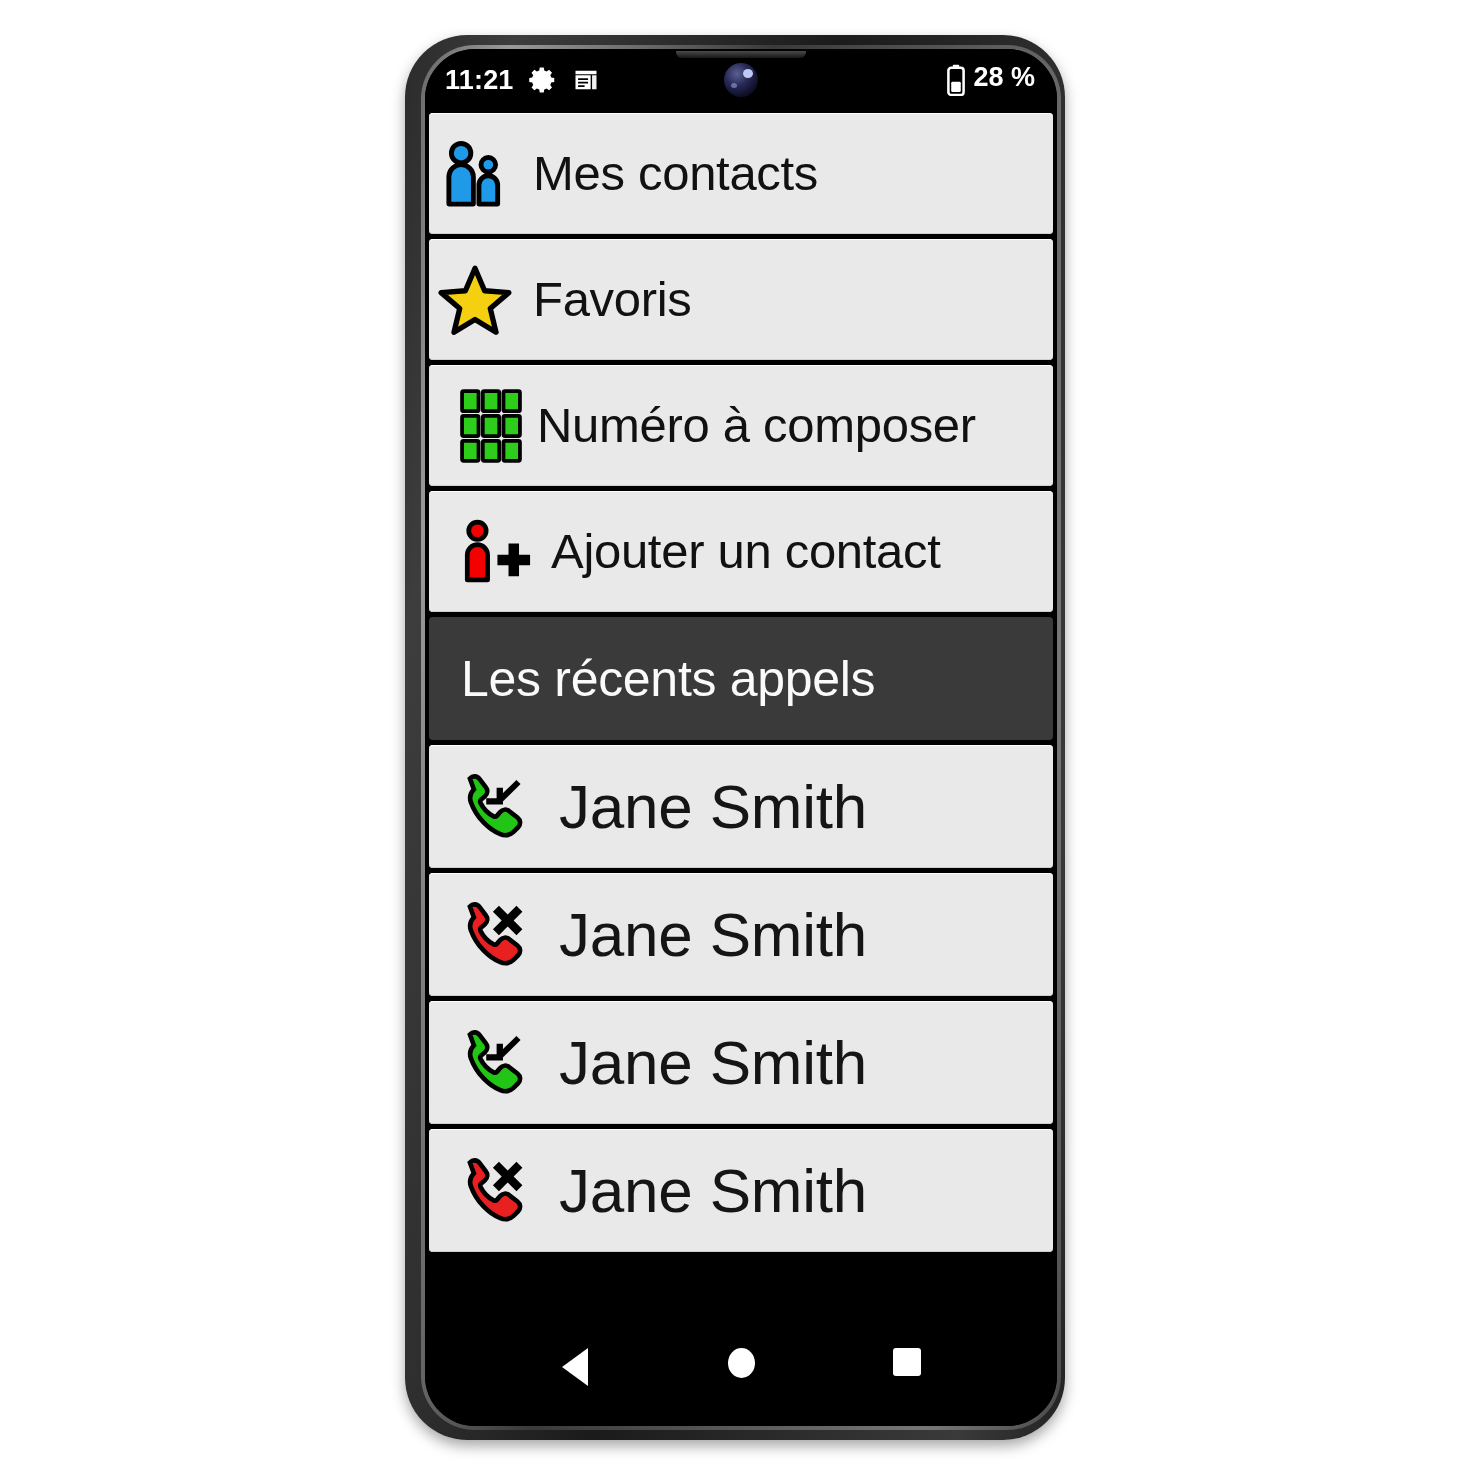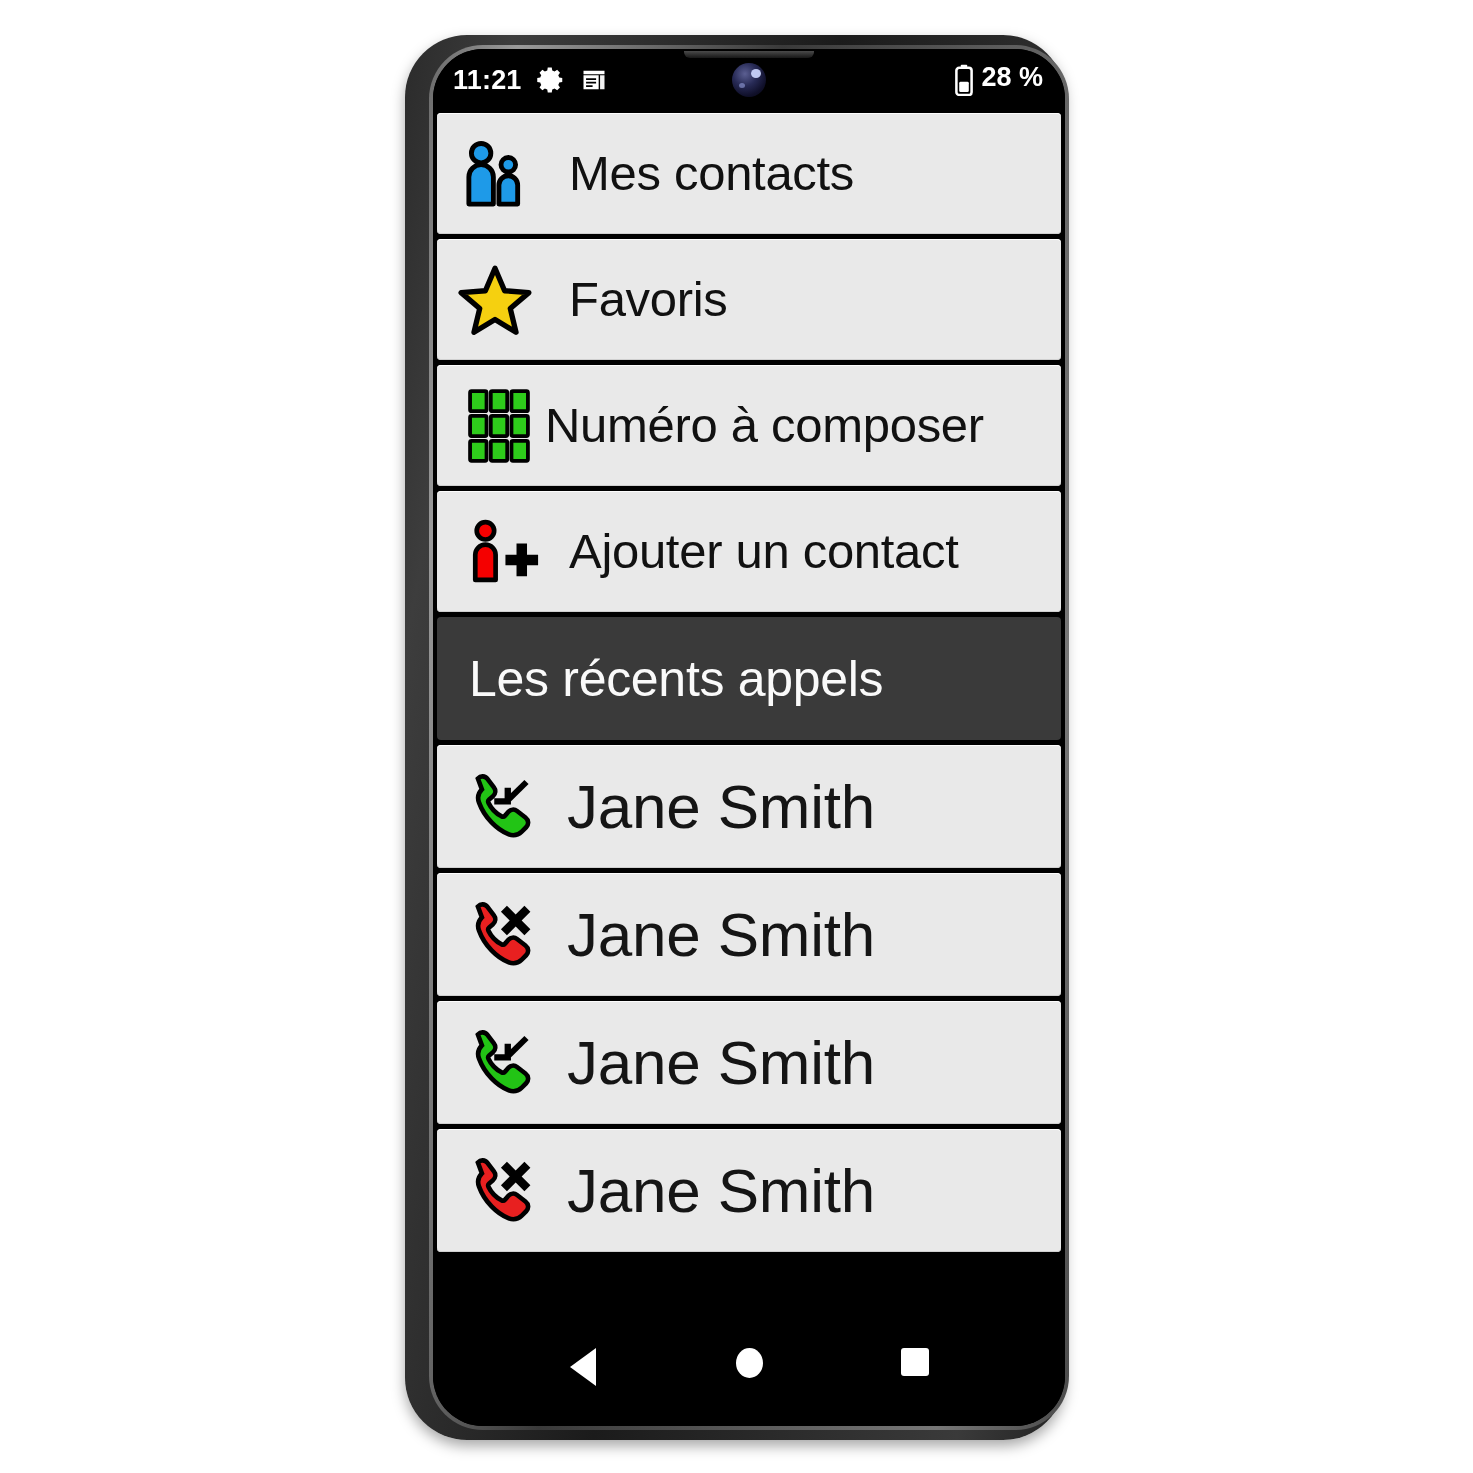--- a/index.html
+++ b/index.html
@@ -23,7 +23,7 @@
   }
   .phone-inner-ring {
     position:absolute;
-    left:24px; top:10px;
+    left:16px; top:10px;
     width:640px; height:1385px;
     border-radius:54px;
     background:linear-gradient(100deg,#6a6a6a 0%,#9a9a9a 10%,#3a3a3a 40%,#777 85%,#4a4a4a 100%);

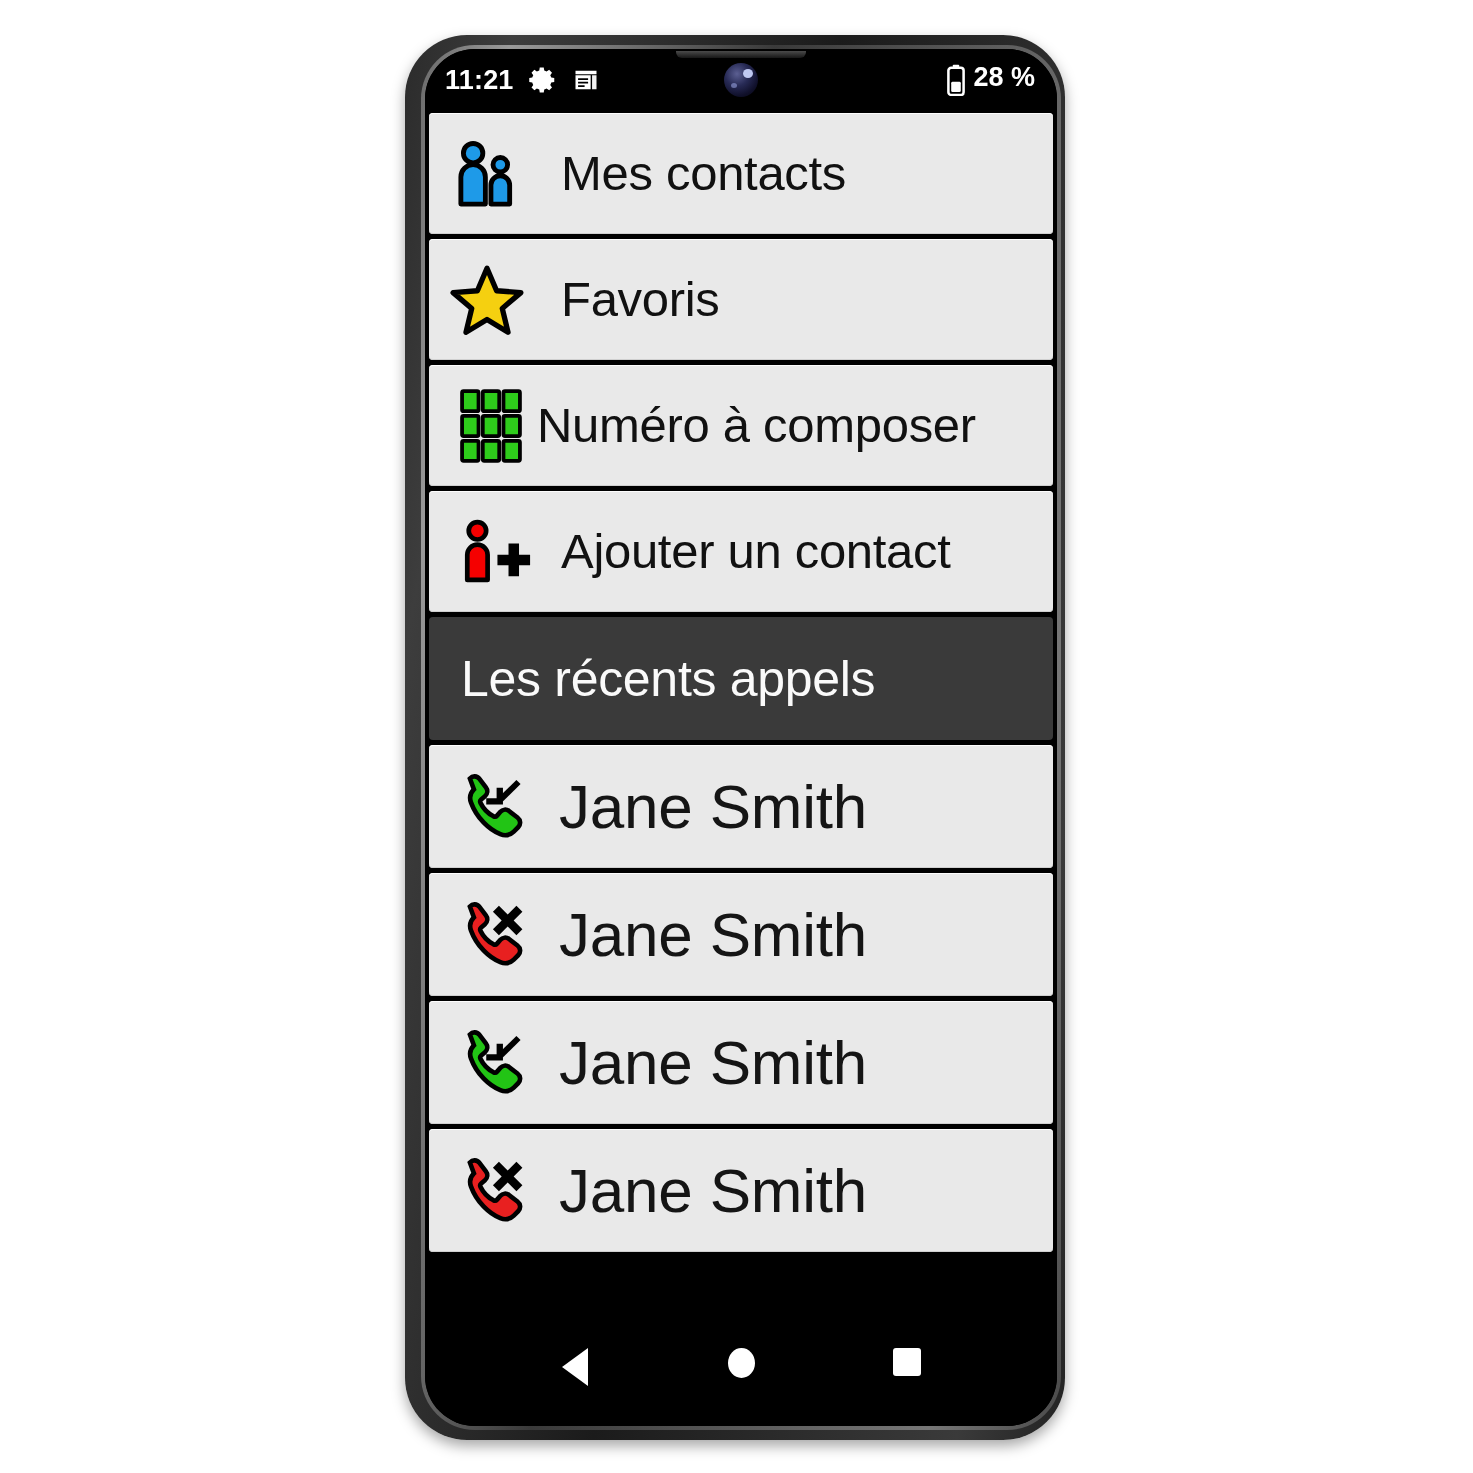--- a/index.html
+++ b/index.html
@@ -122,8 +122,8 @@
     border-radius:4px;
     display:flex;
     align-items:center;
-    padding-left:20px;
-    gap:36px;
+    padding-left:8px;
+    gap:20px;
     box-shadow:inset 0 1px 0 #fdfdfd, inset 0 -1px 0 #cfcfcf;
   }
   .menu-item .label {

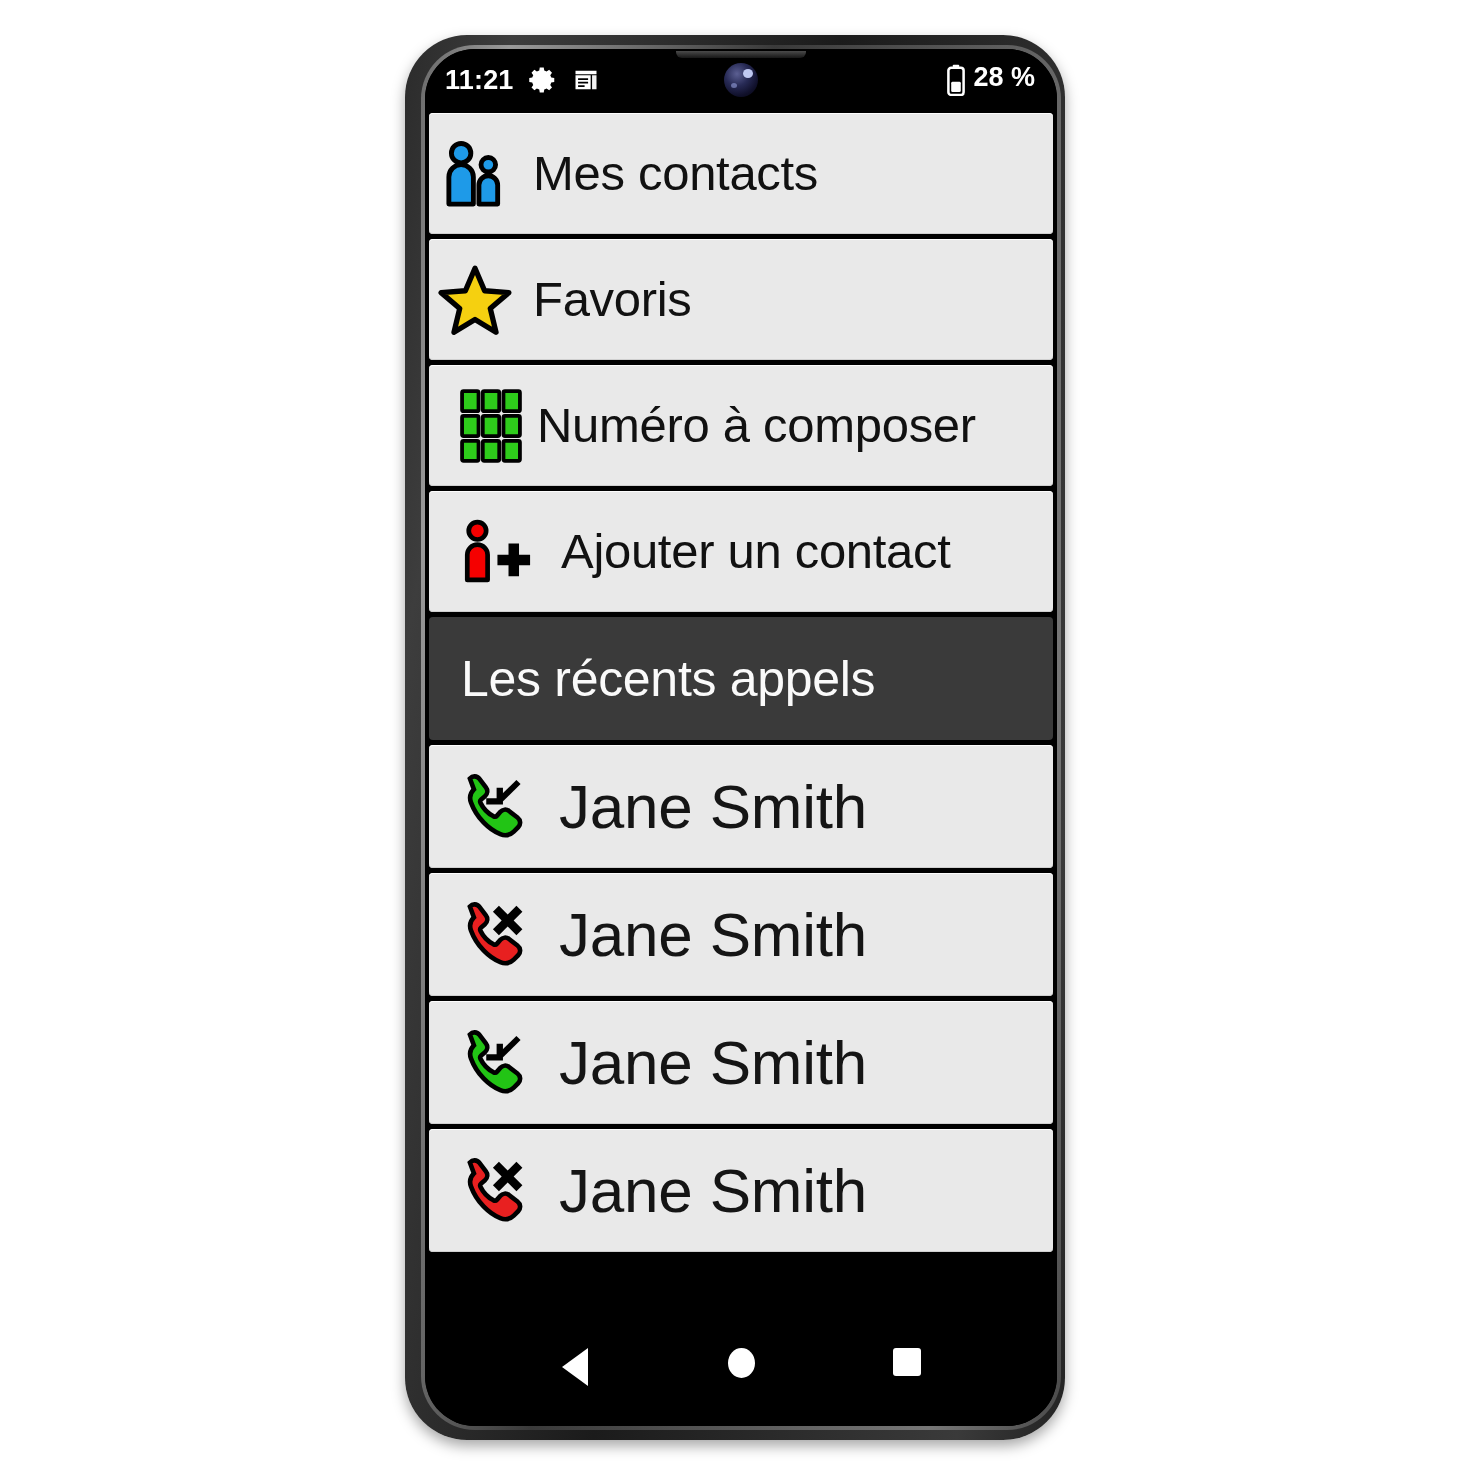--- a/index.html
+++ b/index.html
@@ -295,7 +295,7 @@
             <span class="label">Numéro à composer</span>
           </div>
 
-          <div class="menu-item" style="gap:26px;padding-left:30px;">
+          <div class="menu-item" style="gap:16px;padding-left:30px;">
             <span class="icon-box ic-72">
               <svg viewBox="0 0 68 64" width="76" height="72" aria-hidden="true">
                 <g stroke="#000" stroke-width="4.2" stroke-linejoin="round">

